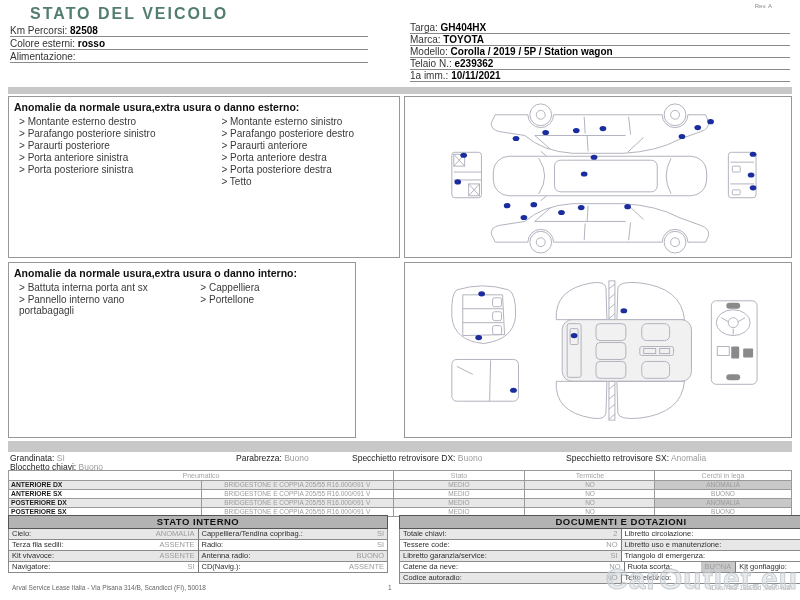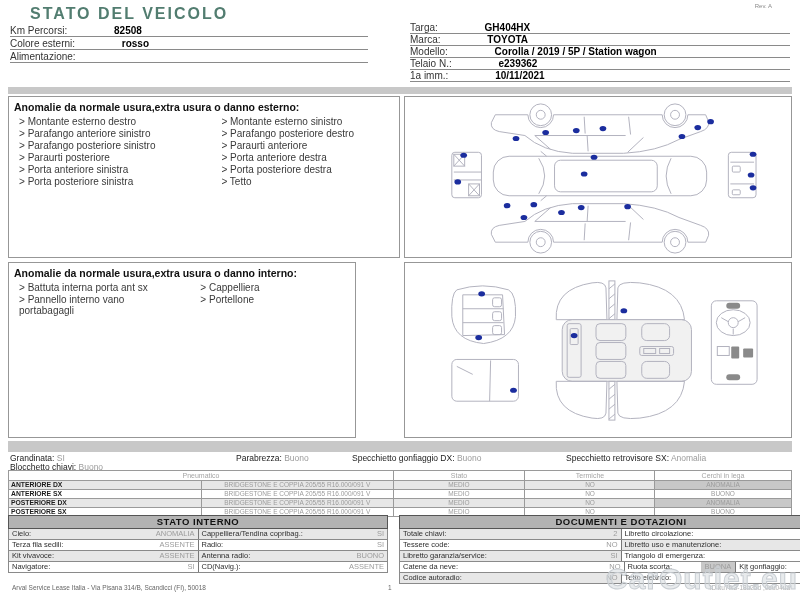--- a/index.html
+++ b/index.html
@@ -11,7 +11,7 @@
   .rev{position:absolute;right:28px;top:3px;font-size:6px;color:#8a8a8a;}
   .fieldrow{position:absolute;border-bottom:1px solid #8a8a8a;font-size:10px;color:#333;
             white-space:nowrap;overflow:hidden;}
-  .fieldrow b{color:#000;margin-left:44px;}
+  .fieldrow b{color:#000;}
   
   .band{position:absolute;left:8px;width:784px;background:#c8c8c8;}
   

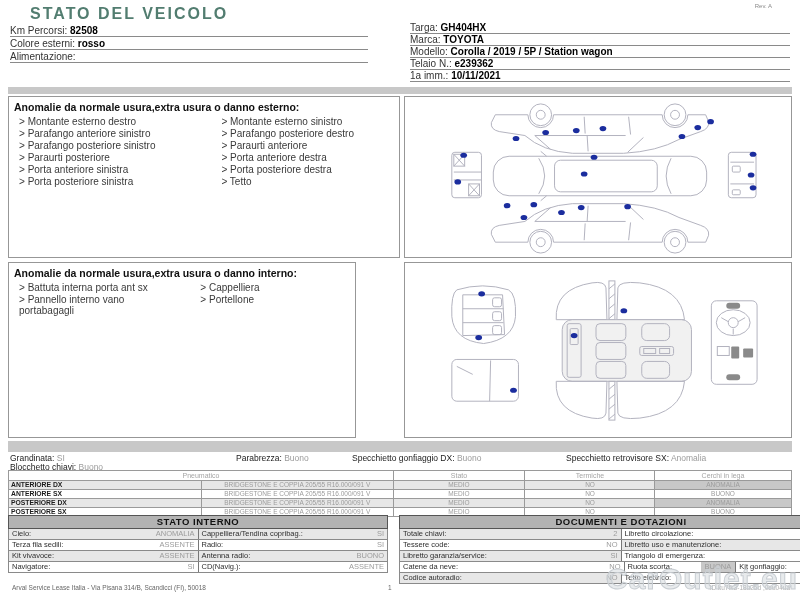--- a/index.html
+++ b/index.html
@@ -85,7 +85,6 @@
     <div class="cols">
       <ul class="alist" style="width:195px;">
         <li>Montante esterno destro</li>
-        <li>Parafango anteriore sinistro</li>
         <li>Parafango posteriore sinistro</li>
         <li>Paraurti posteriore</li>
         <li>Porta anteriore sinistra</li>

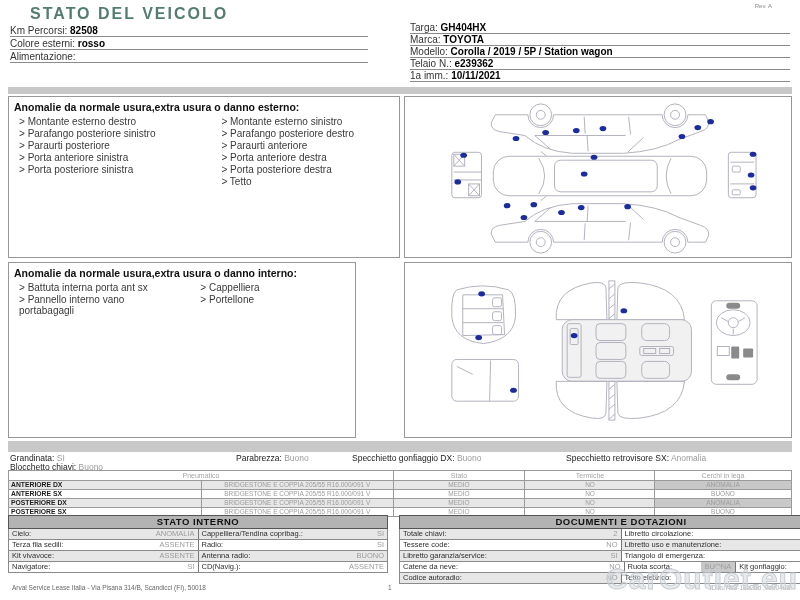--- a/index.html
+++ b/index.html
@@ -226,7 +226,7 @@
 
   <div class="sum" style="left:10px;top:453px;"><span class="lbl">Grandinata: </span><span class="val">SI</span></div>
   <div class="sum" style="left:228px;top:453px;padding-left:8px;"><span class="lbl">Parabrezza: </span><span class="val">Buono</span></div>
-  <div class="sum" style="left:352px;top:453px;"><span class="lbl">Specchietto gonfiaggio DX: </span><span class="val">Buono</span></div>
+  <div class="sum" style="left:352px;top:453px;"><span class="lbl">Specchietto retrovisore DX: </span><span class="val">Buono</span></div>
   <div class="sum" style="left:566px;top:453px;"><span class="lbl">Specchietto retrovisore SX: </span><span class="val">Anomalia</span></div>
   <div class="sum" style="left:10px;top:462px;"><span class="lbl">Blocchetto chiavi: </span><span class="val">Buono</span></div>
 

